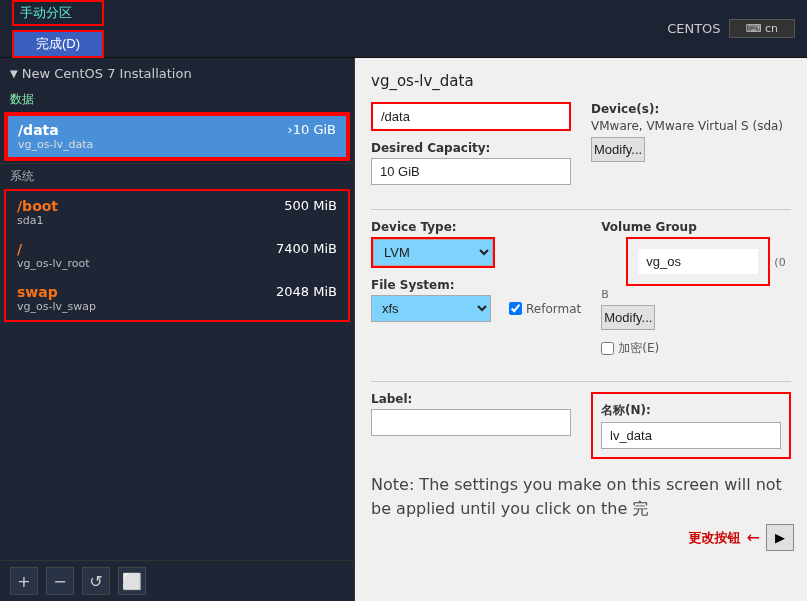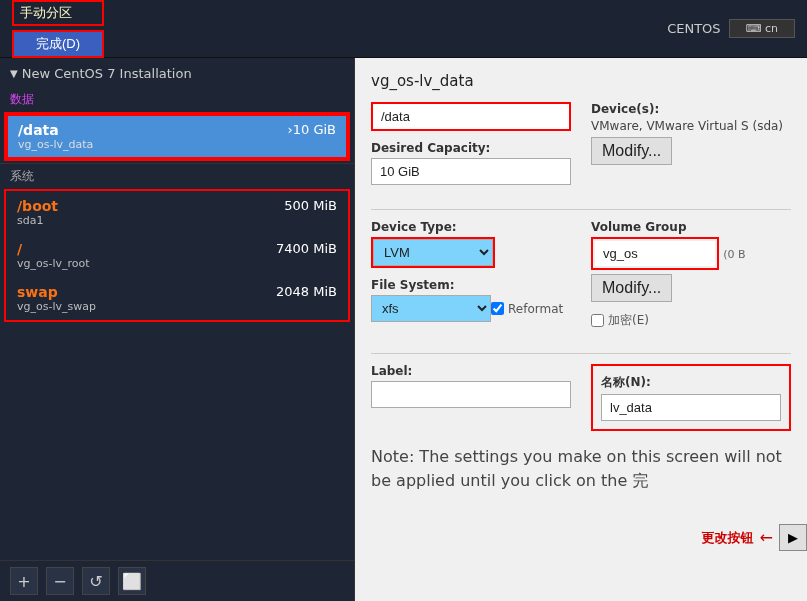--- a/index.html
+++ b/index.html
@@ -29,7 +29,7 @@
       gap: 4px;
     }
     .topbar-title {
-      color: #fef9c3;
+      color: #5eead4;
       font-size: 13px;
       border: 2px solid red;
       padding: 2px 6px;

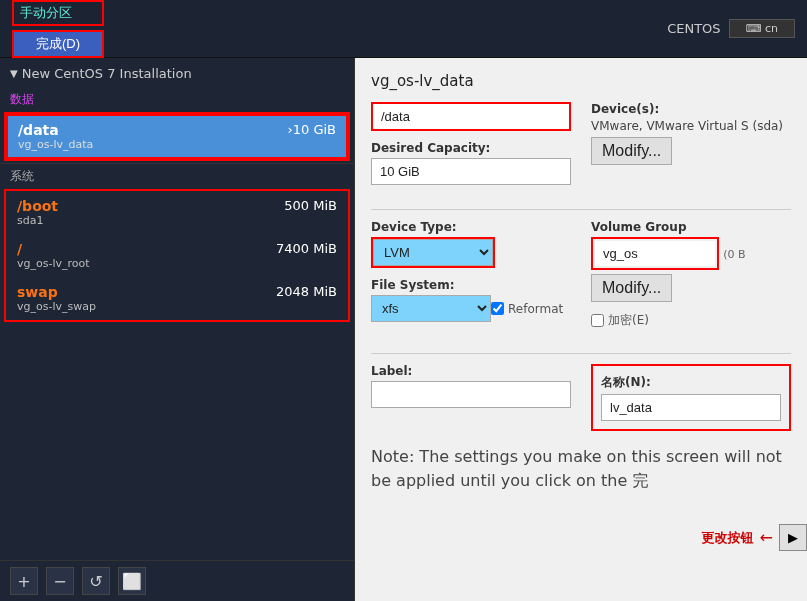--- a/index.html
+++ b/index.html
@@ -76,7 +76,7 @@
     }
 
     .section-title {
-      color: #d946ef;
+      color: #86efac;
       font-size: 12px;
       padding: 6px 14px 2px 10px;
     }

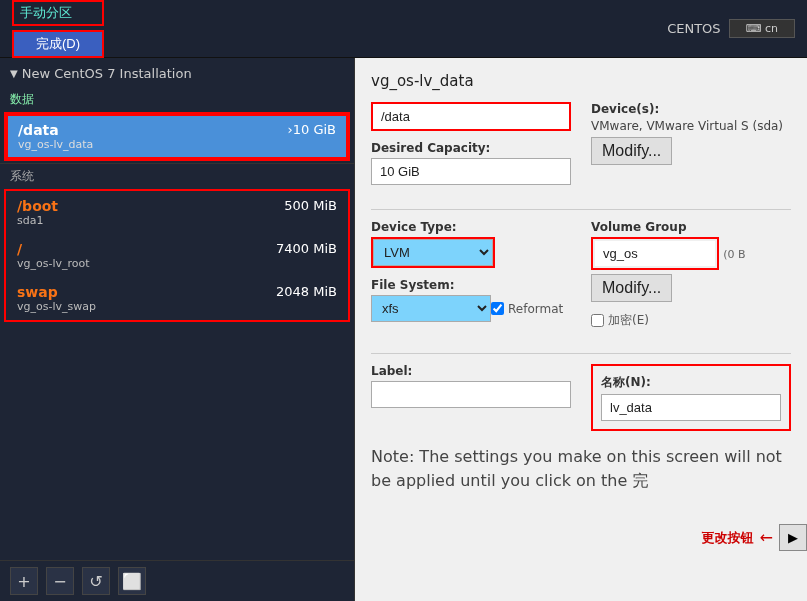--- a/index.html
+++ b/index.html
@@ -207,8 +207,8 @@
     .btn-modify {
       background: #e0e0e0;
       border: 1px solid #aaa;
-      padding: 4px 10px;
-      font-size: 16px;
+      padding: 4px 2px;
+      font-size: 13px;
       cursor: pointer;
       color: #222;
       margin-top: 4px;

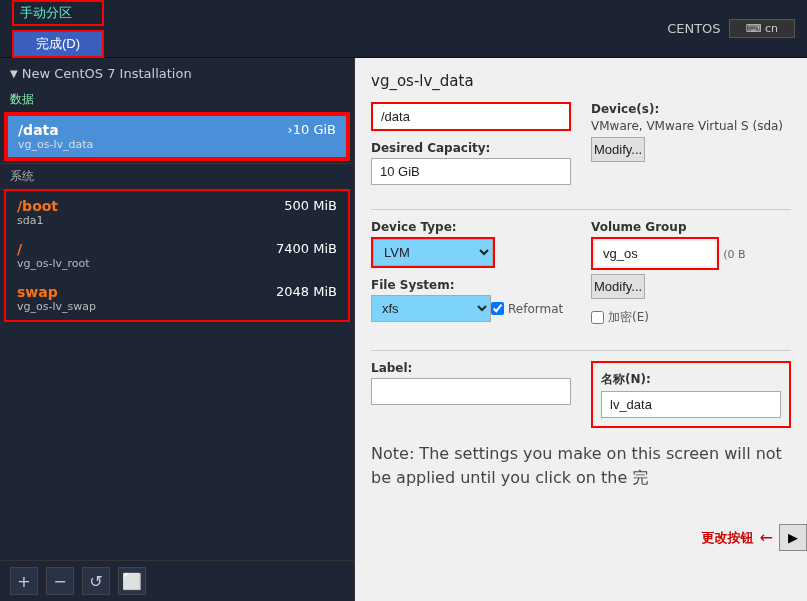--- a/index.html
+++ b/index.html
@@ -233,8 +233,9 @@
     }
     .volume-group-box {
       border: 2px solid red;
-      padding: 2px;
+      padding: 10px;
       display: inline-block;
+      margin-left: 25px;
     }
     .volume-group-input {
       border: none;

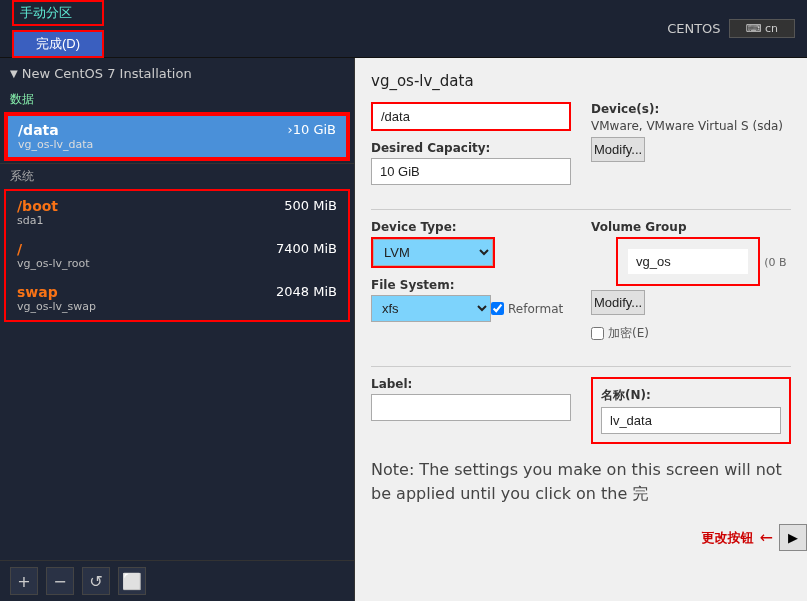--- a/index.html
+++ b/index.html
@@ -217,7 +217,7 @@
     .row-inline {
       display: flex;
       align-items: center;
-      gap: 0;
+      gap: 18px;
     }
     .form-select {
       padding: 4px 6px;

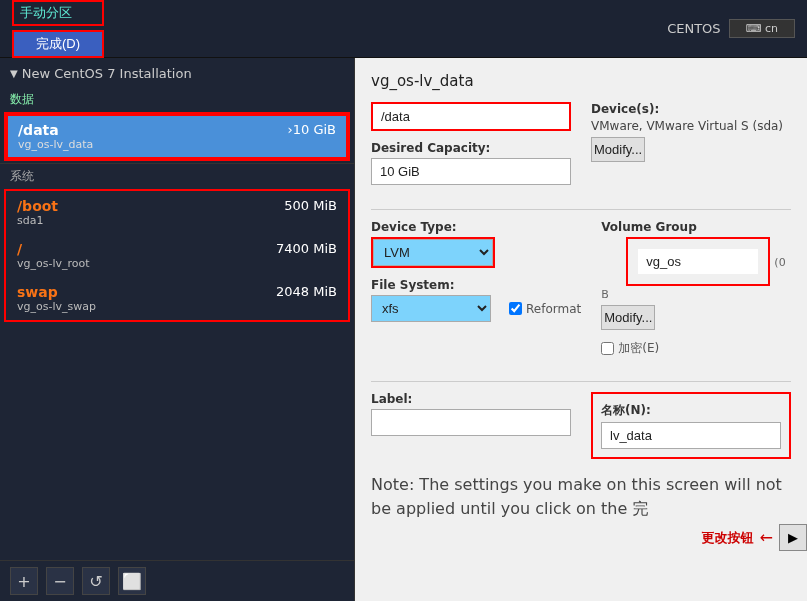--- a/index.html
+++ b/index.html
@@ -279,7 +279,7 @@
     .change-btn-area {
       position: absolute;
       bottom: 50px;
-      right: 0;
+      right: 13px;
       display: flex;
       align-items: center;
       gap: 6px;

